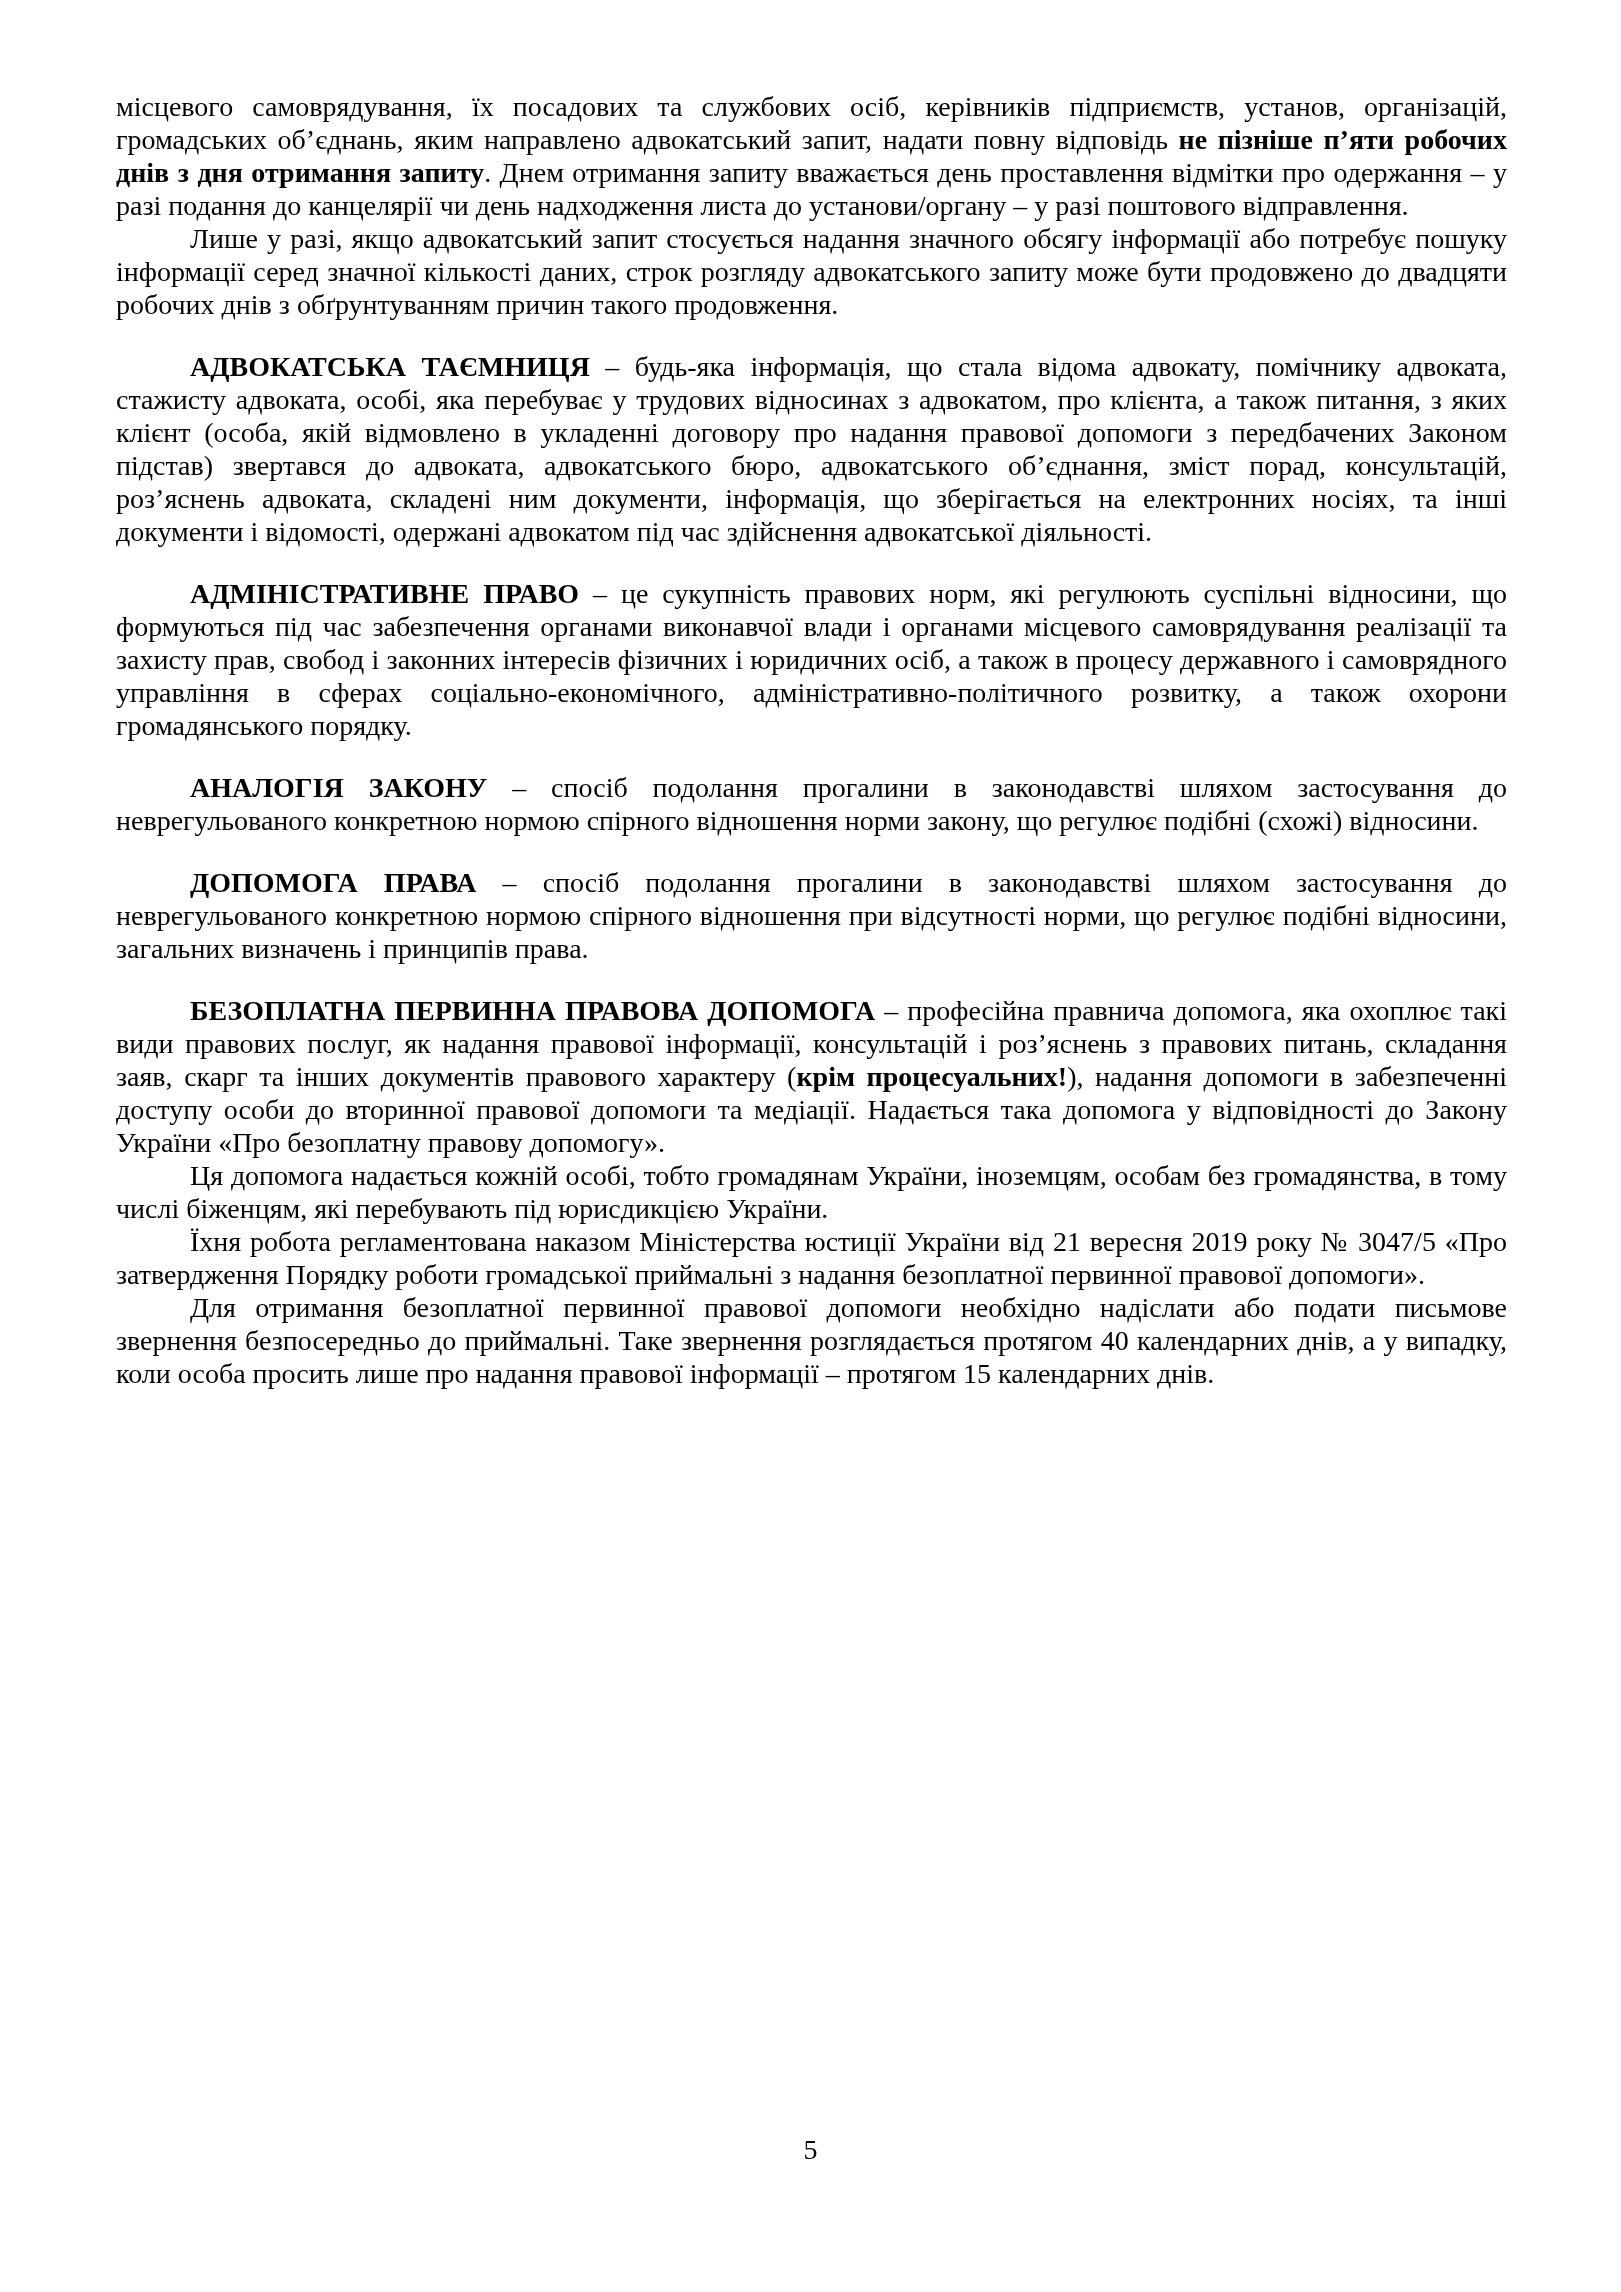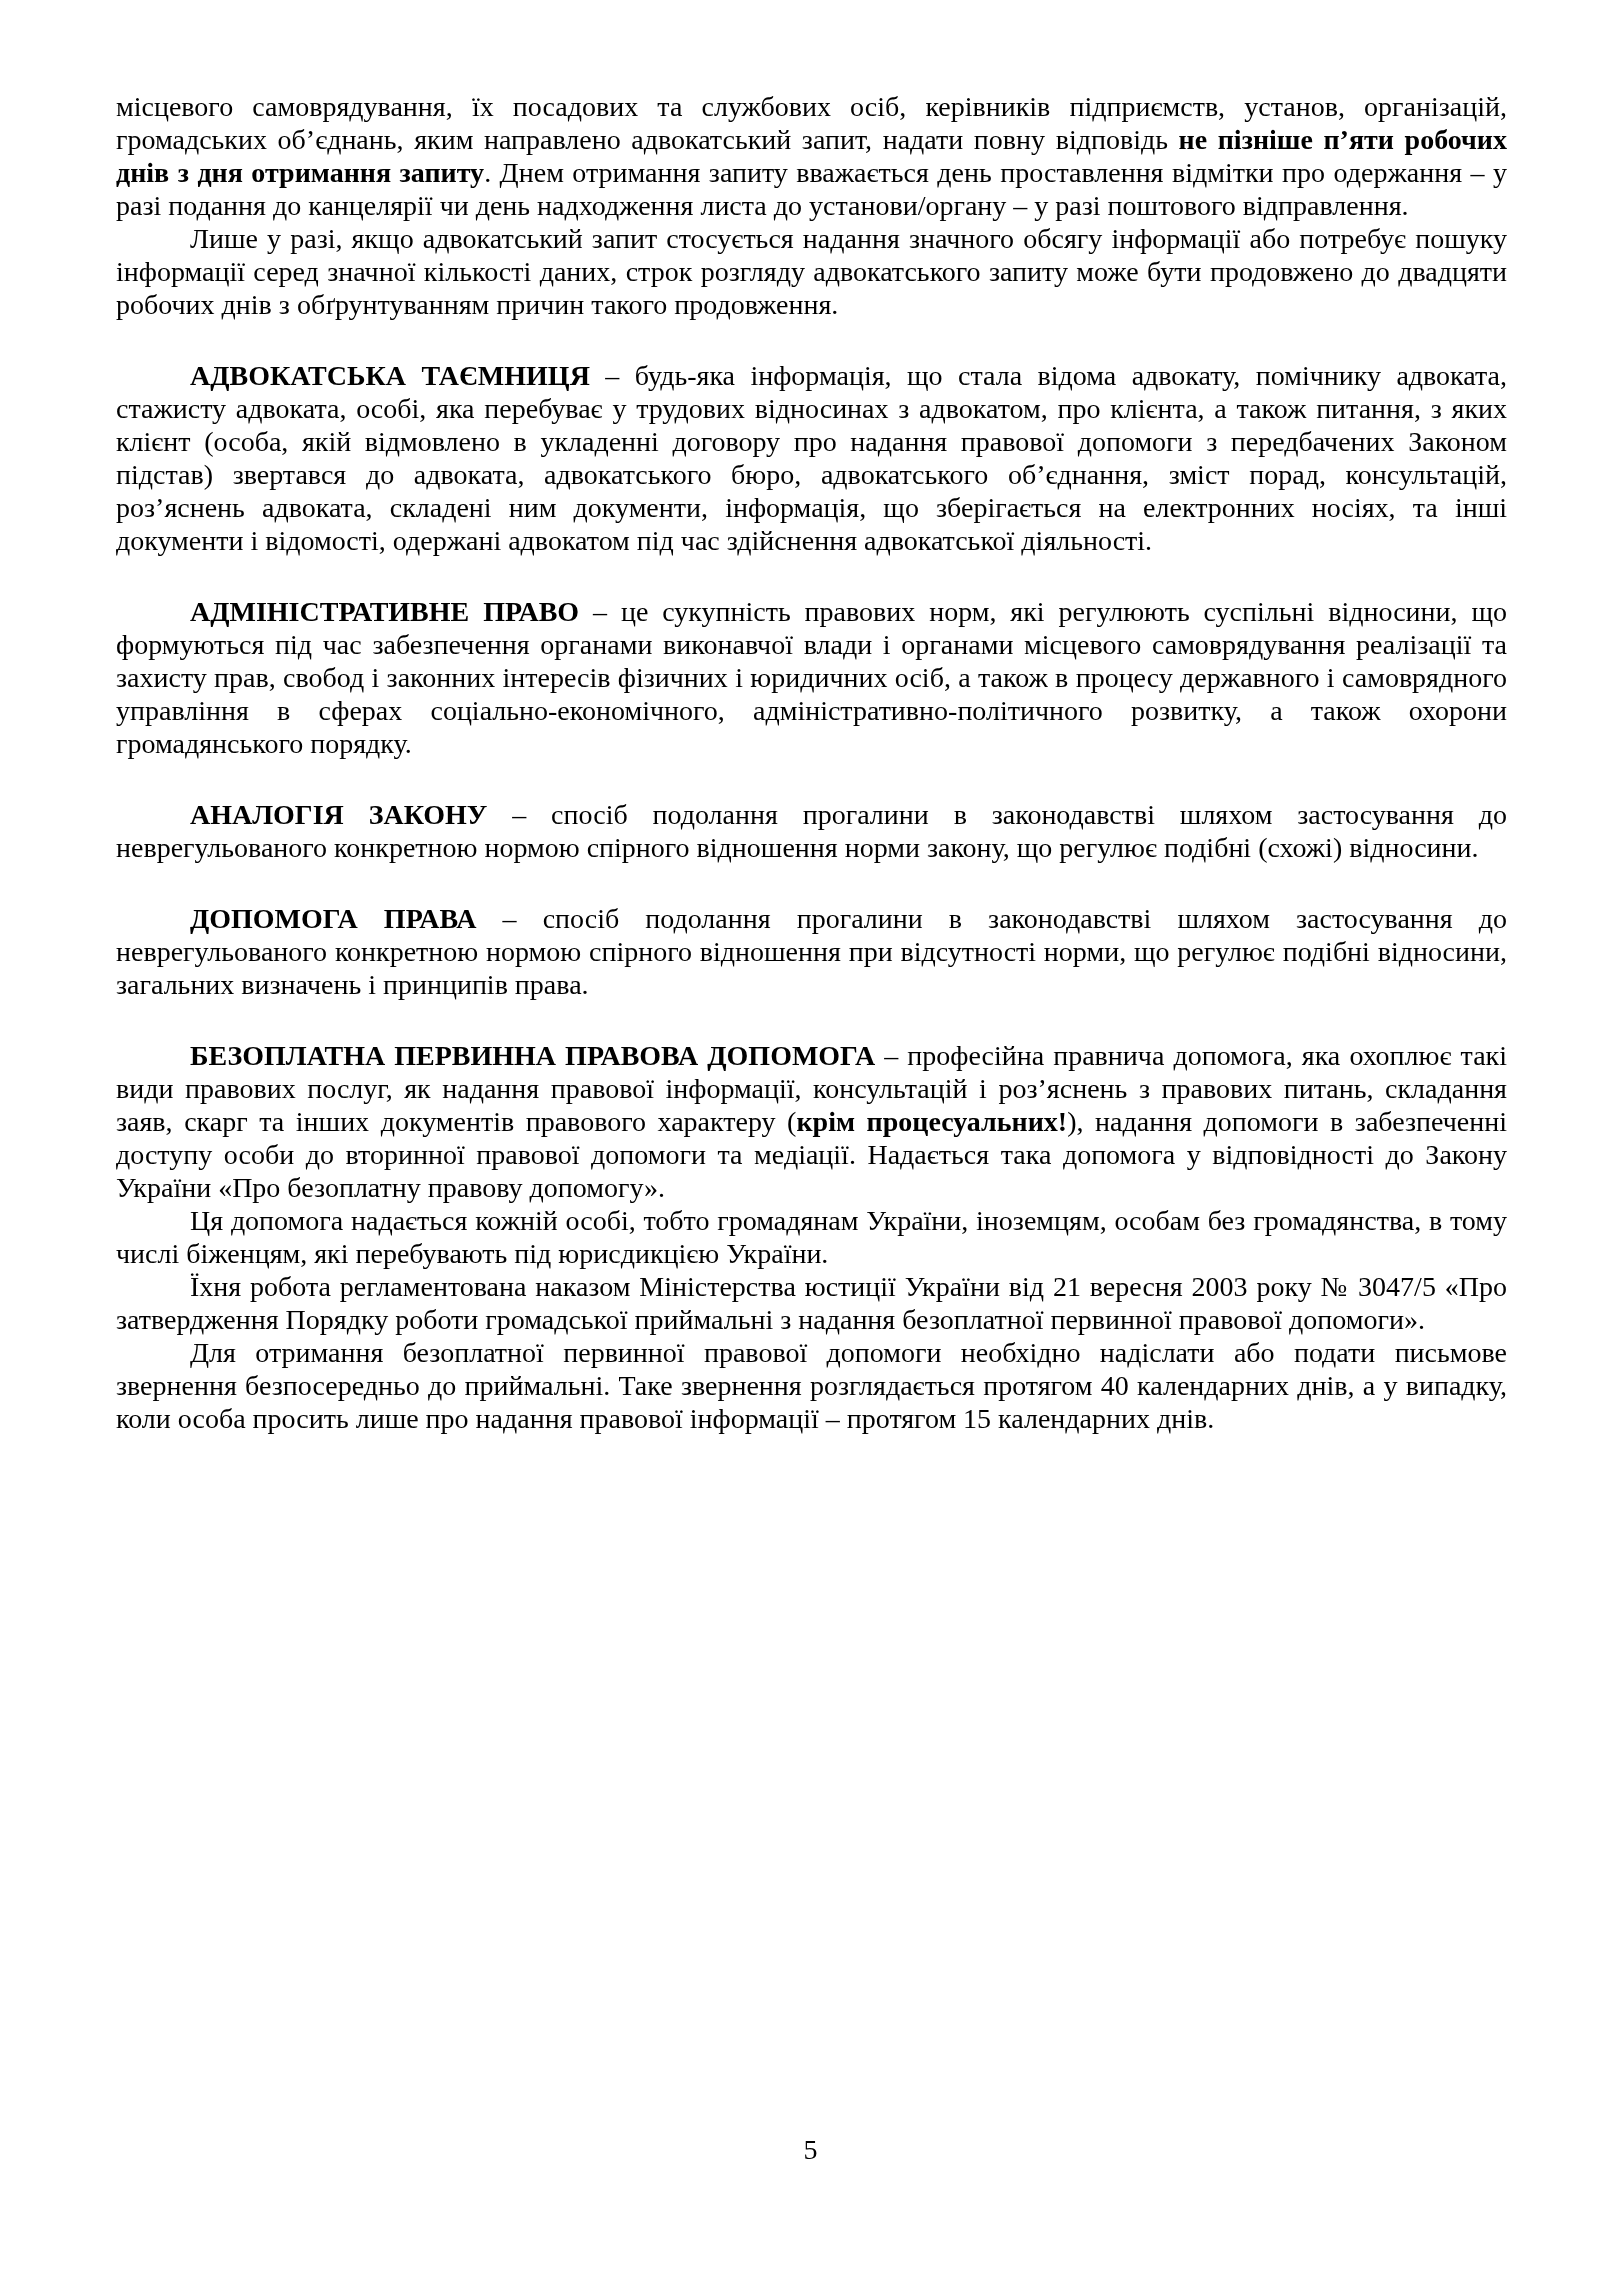--- a/index.html
+++ b/index.html
@@ -28,7 +28,7 @@
     text-indent: 74px;
   }
   .para.gap {
-    margin-top: 38px;
+    margin-top: 29px;
   }
   .bold {
     font-weight: bold;

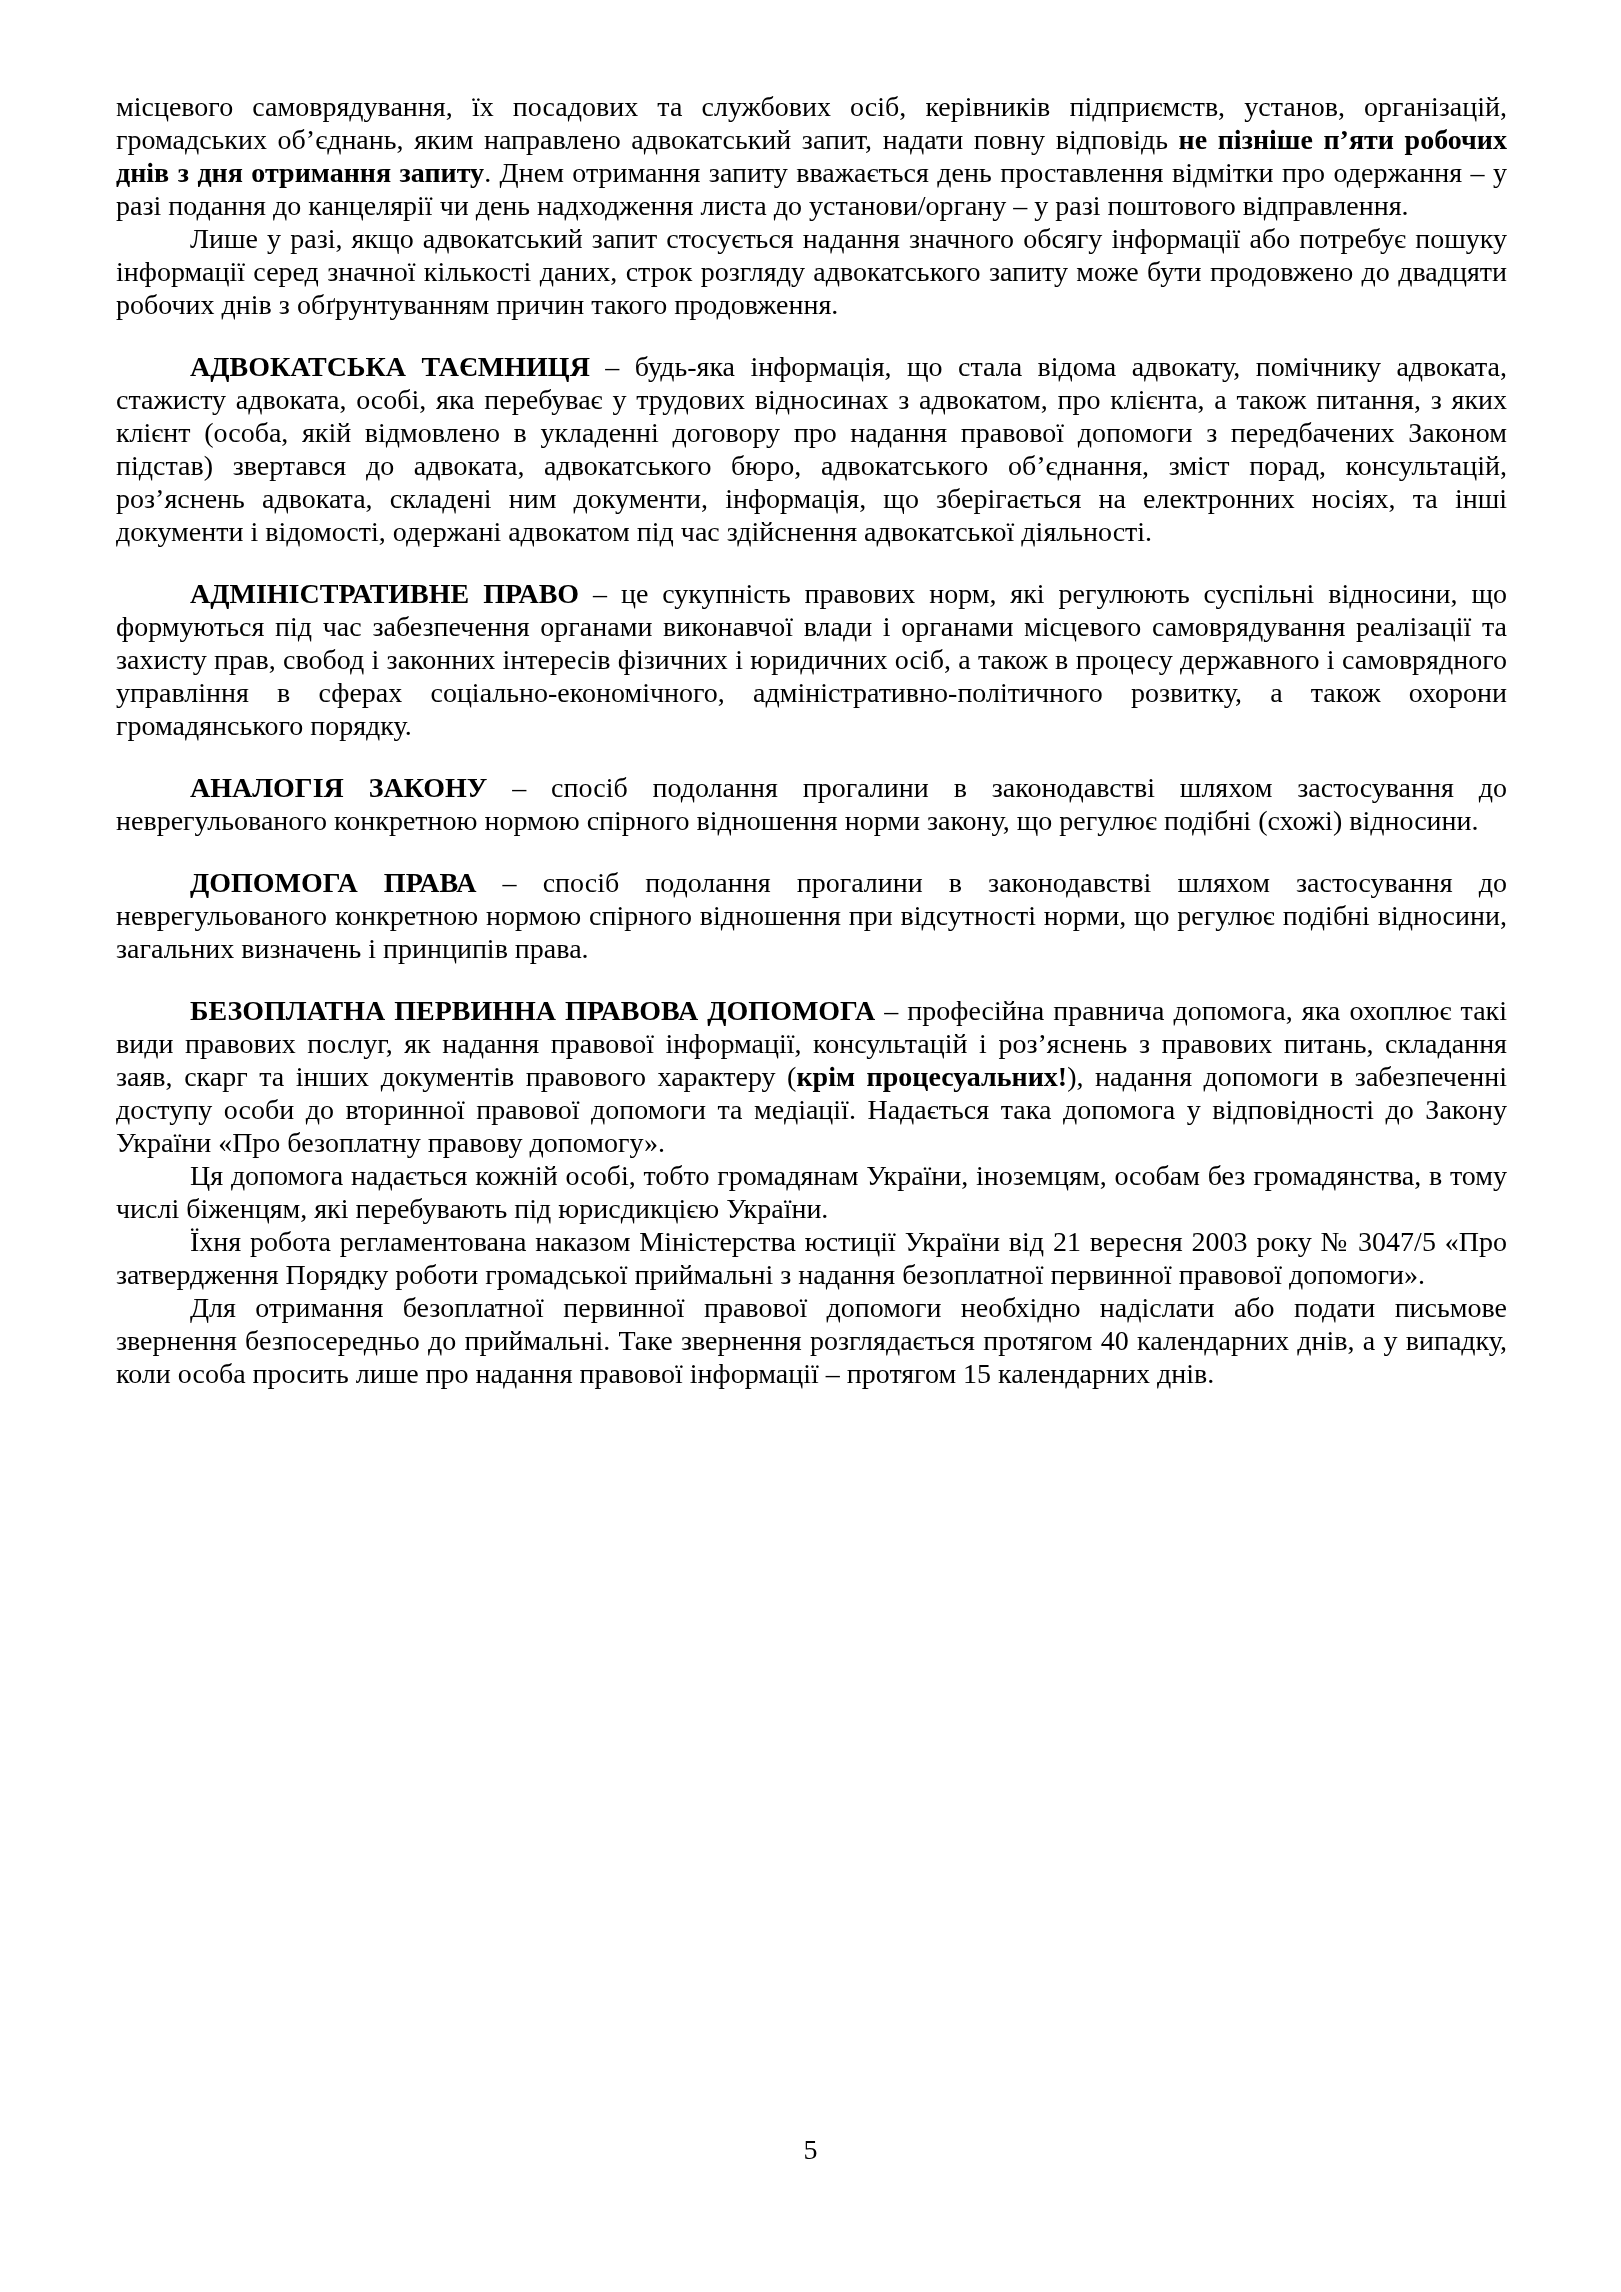--- a/index.html
+++ b/index.html
@@ -58,7 +58,7 @@
       <p class="para indent gap"><span class="bold">ДОПОМОГА ПРАВА</span><span> – спосіб подолання прогалини в законодавстві шляхом застосування до неврегульованого конкретною нормою спірного відношення при відсутності норми, що регулює подібні відносини, загальних визначень і принципів права.</span></p>
       <p class="para indent gap"><span class="bold">БЕЗОПЛАТНА ПЕРВИННА ПРАВОВА ДОПОМОГА</span><span> – професійна правнича допомога, яка охоплює такі види правових послуг, як надання правової інформації, консультацій і роз’яснень з правових питань, складання заяв, скарг та інших документів правового характеру (</span><span class="bold">крім процесуальних!</span><span>), надання допомоги в забезпеченні доступу особи до вторинної правової допомоги та медіації. Надається така допомога у відповідності до Закону України «Про безоплатну правову допомогу».</span></p>
       <p class="para indent"><span>Ця допомога надається кожній особі, тобто громадянам України, іноземцям, особам без громадянства, в тому числі біженцям, які перебувають під юрисдикцією України.</span></p>
-      <p class="para indent"><span>Їхня робота регламентована наказом Міністерства юстиції України від 21 вересня 2003 року № 3047/5 «Про затвердження Порядку роботи громадської приймальні з надання безоплатної первинної правової допомоги».</span></p>
+      <p class="para indent"><span>Їхня робота регламентована наказом Міністерства юстиції України від 21 вересня 2019 року № 3047/5 «Про затвердження Порядку роботи громадської приймальні з надання безоплатної первинної правової допомоги».</span></p>
       <p class="para indent"><span>Для отримання безоплатної первинної правової допомоги необхідно надіслати або подати письмове звернення безпосередньо до приймальні. Таке звернення розглядається протягом 40 календарних днів, а у випадку, коли особа просить лише про надання правової інформації – протягом 15 календарних днів.</span></p>
     </div>
   <div class="page-number">5</div>

